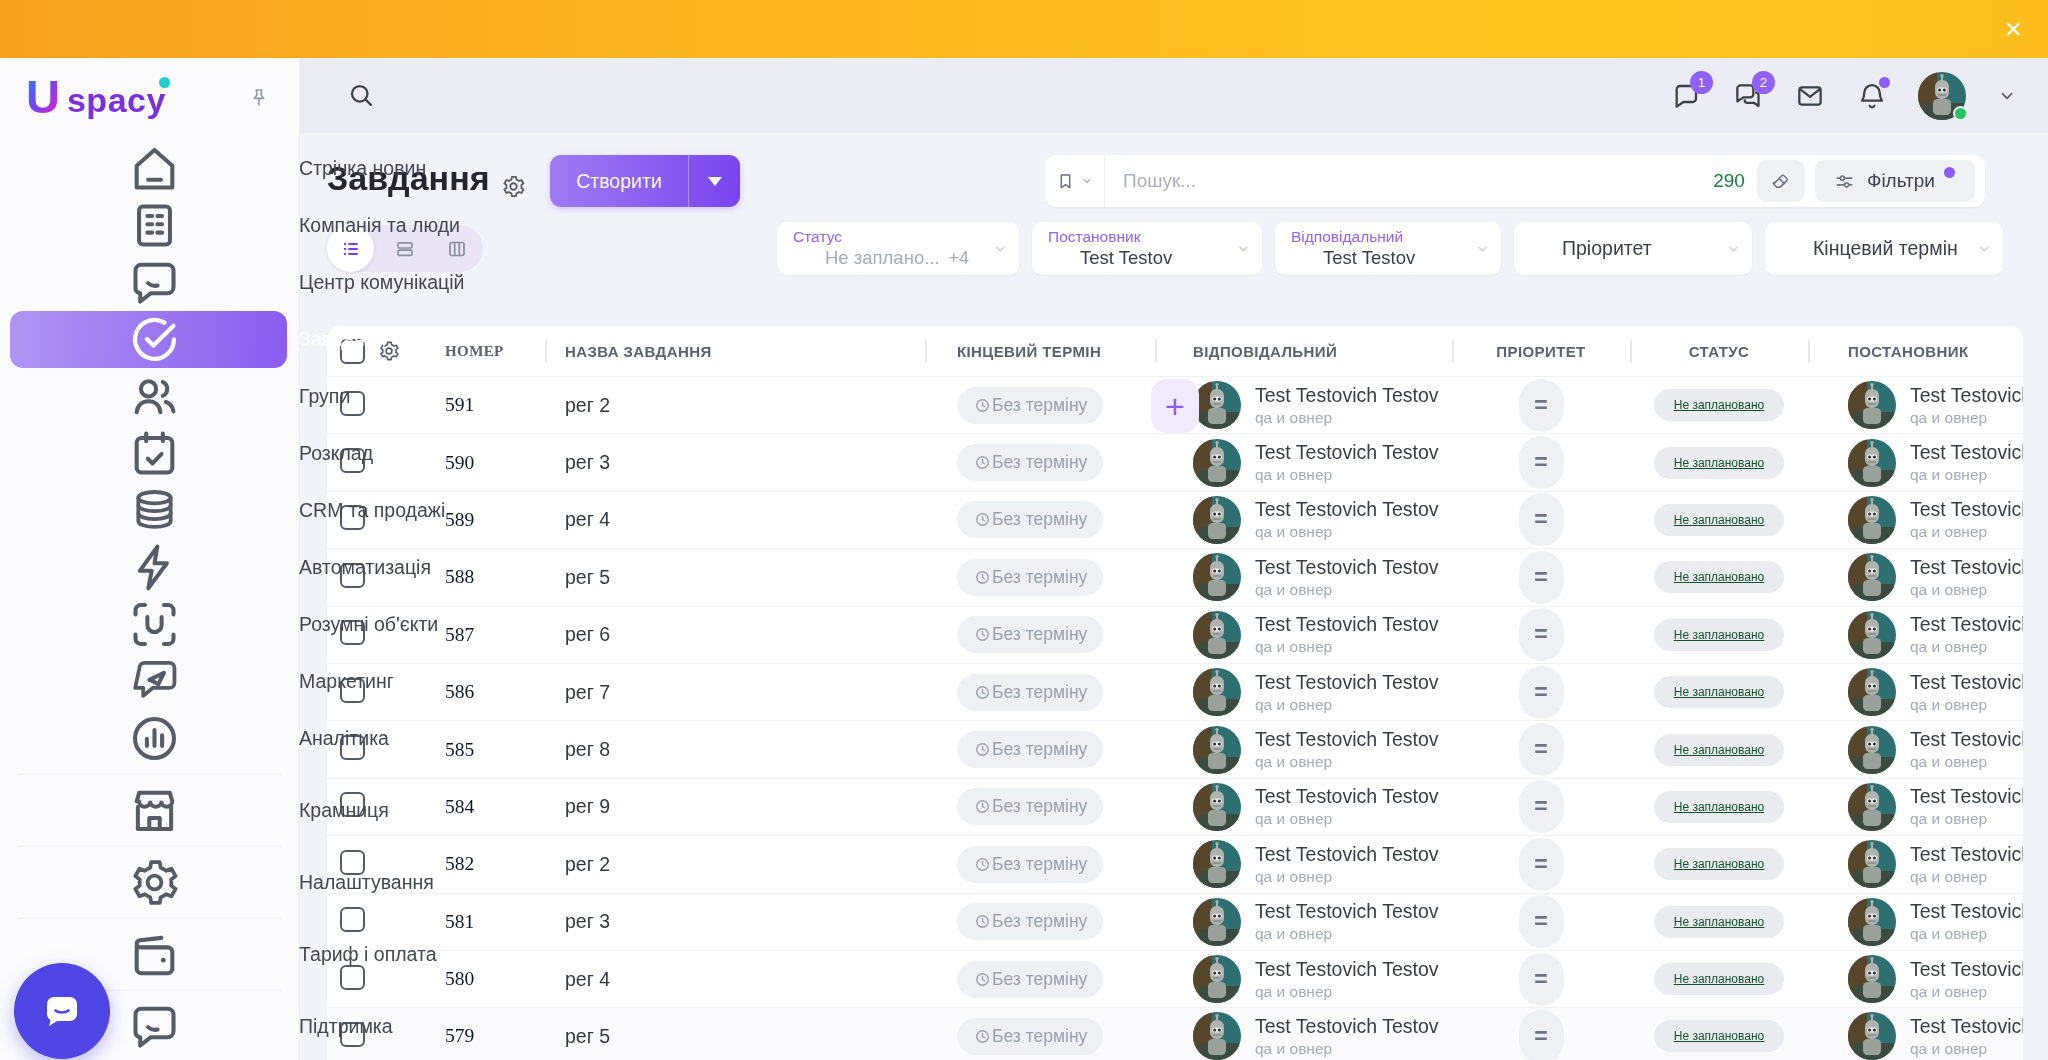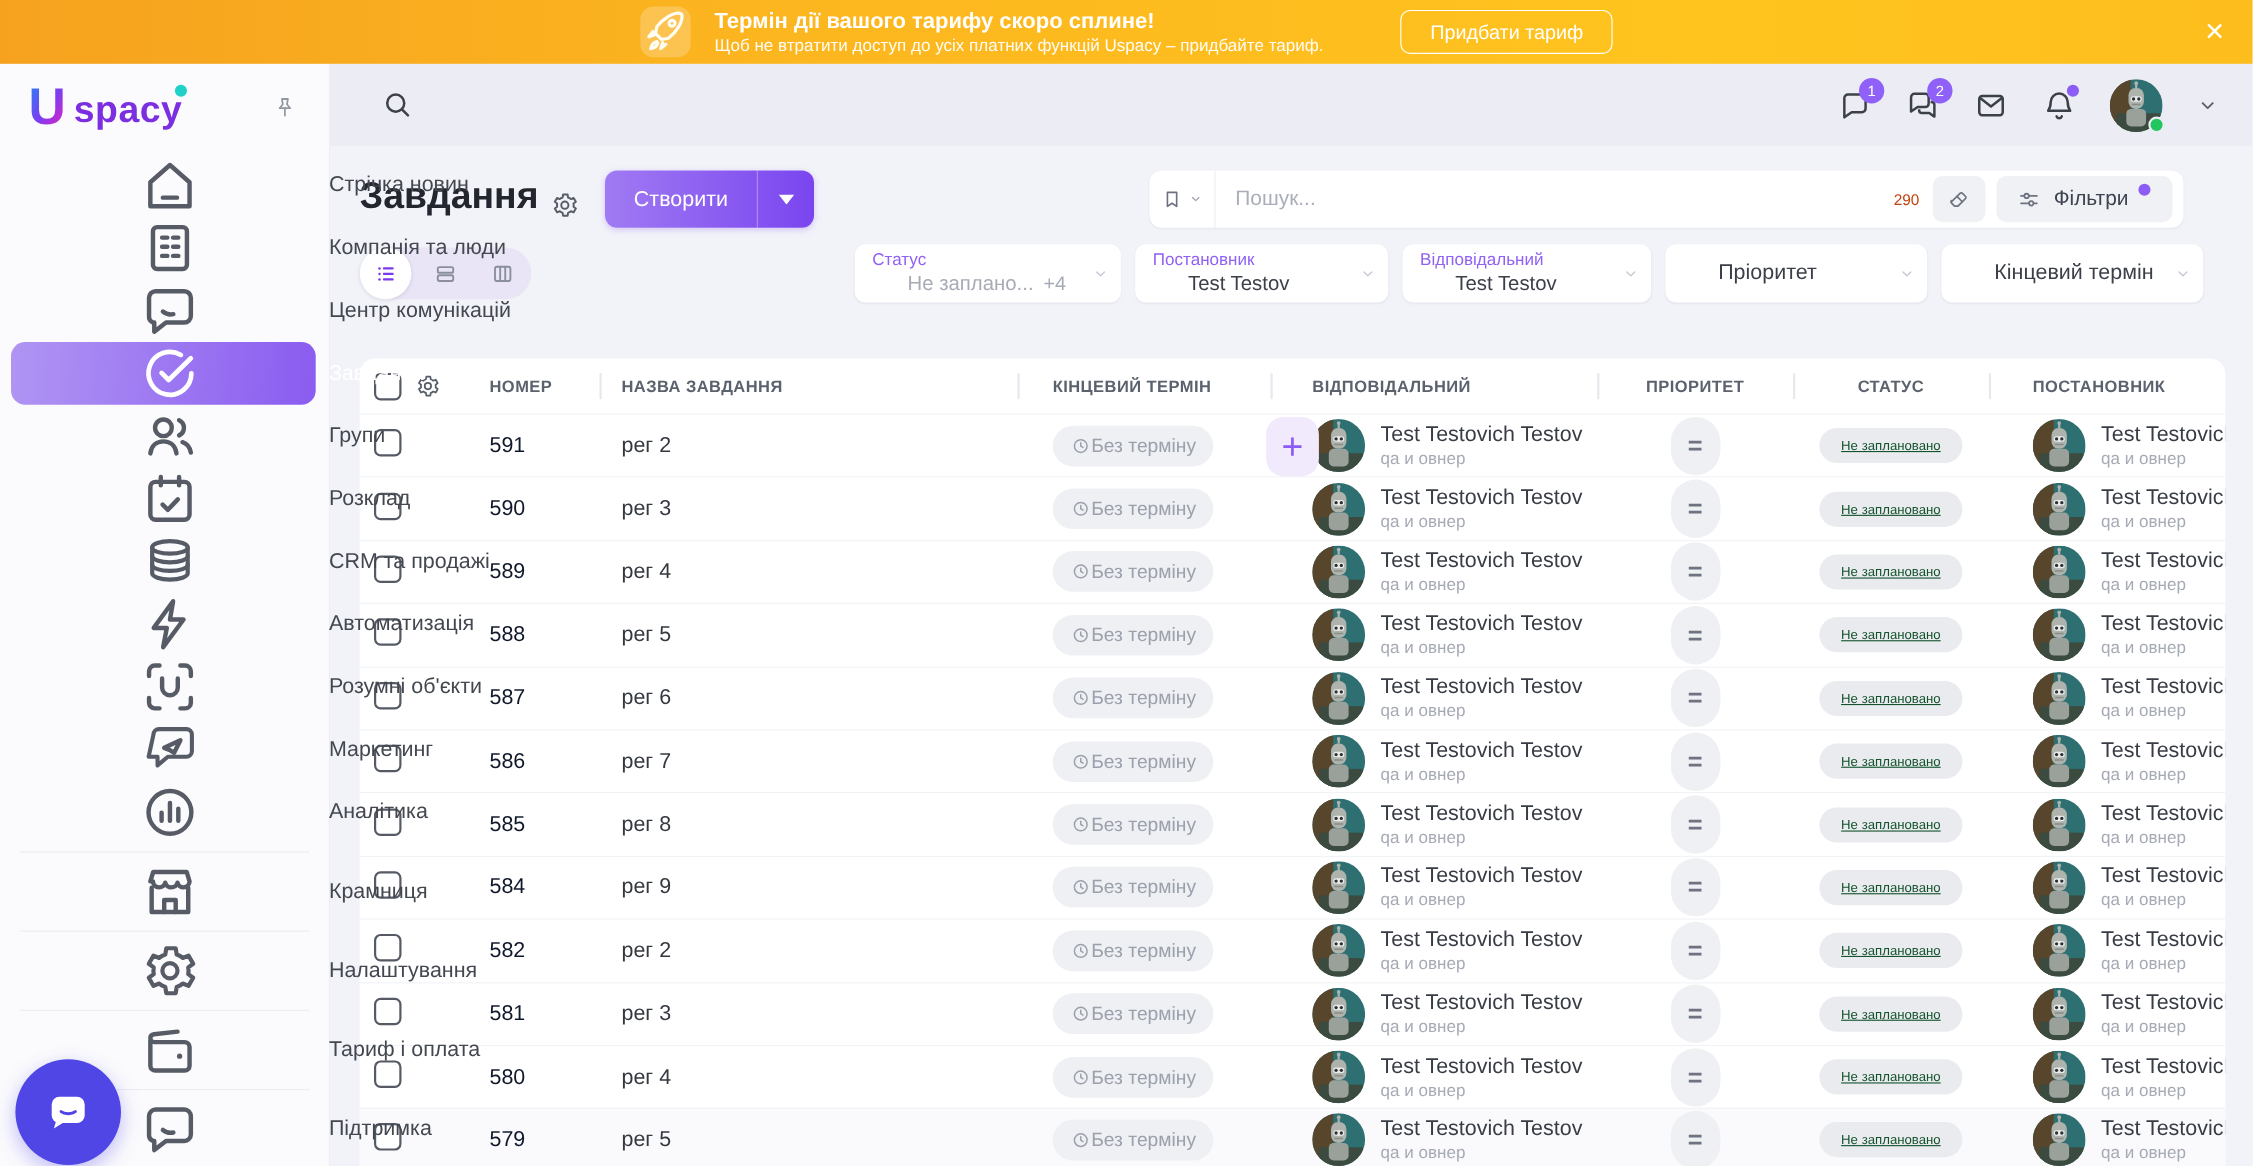--- a/index.html
+++ b/index.html
@@ -349,18 +349,6 @@
 <div class="screen">
 
   <div class="banner">
-    <div class="banner-inner">
-      <div class="banner-rocket">
-          <svg class="ic" width="30" height="30">
-            <use href="#i-rocket"></use>
-          </svg>
-        </div>
-      <div class="banner-texts">
-        <div class="banner-title">Термін дії вашого тарифу скоро сплине!</div>
-        <div class="banner-subtitle">Щоб не втратити доступ до усіх платних функцій Uspacy – придбайте тариф.</div>
-      </div>
-      <button class="banner-btn">Придбати тариф</button>
-    </div>
     <div class="banner-close">×</div>
   </div>
 

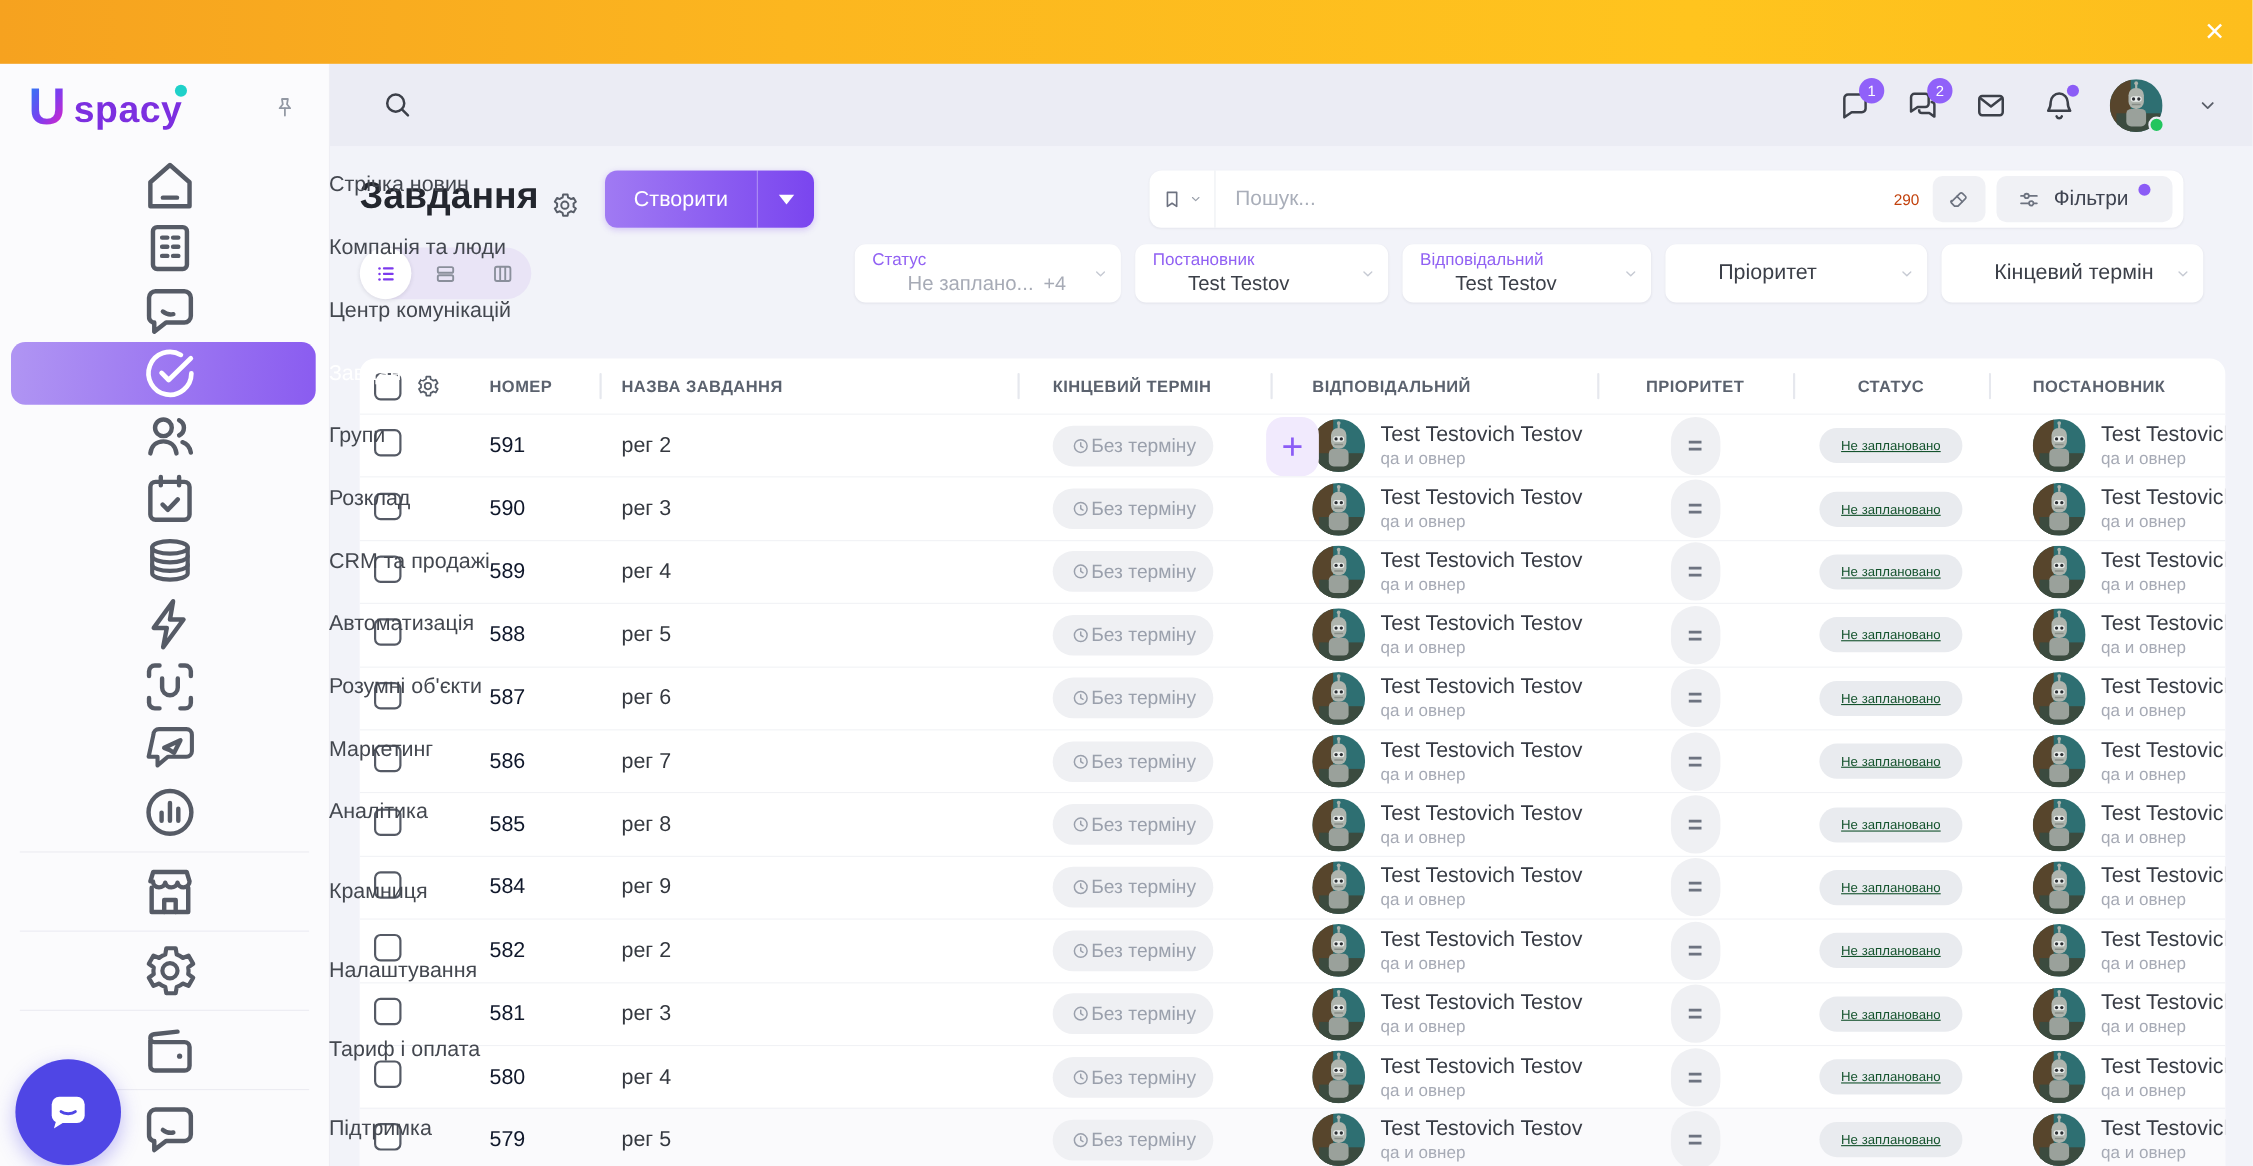--- a/index.html
+++ b/index.html
@@ -85,7 +85,7 @@
   .search-input { flex:1; border:none; outline:none; font-size:19px; padding:0 18px;
     font-family:inherit; color:#3b3f48; background:transparent; }
   .search-input::placeholder { color:#a9aeb9; }
-  .sb-count { color:#c2410c; font-size:14px; margin-right:12px; }
+  .sb-count { color:#15803d; font-size:19px; margin-right:12px; }
   .sq-btn { width:48px; height:42px; background:#f0f1f5; border-radius:9px; display:flex;
     align-items:center; justify-content:center; color:#6d7380; margin-right:10px; cursor:pointer; }
   .sq-btn svg { width:23px; height:23px; }

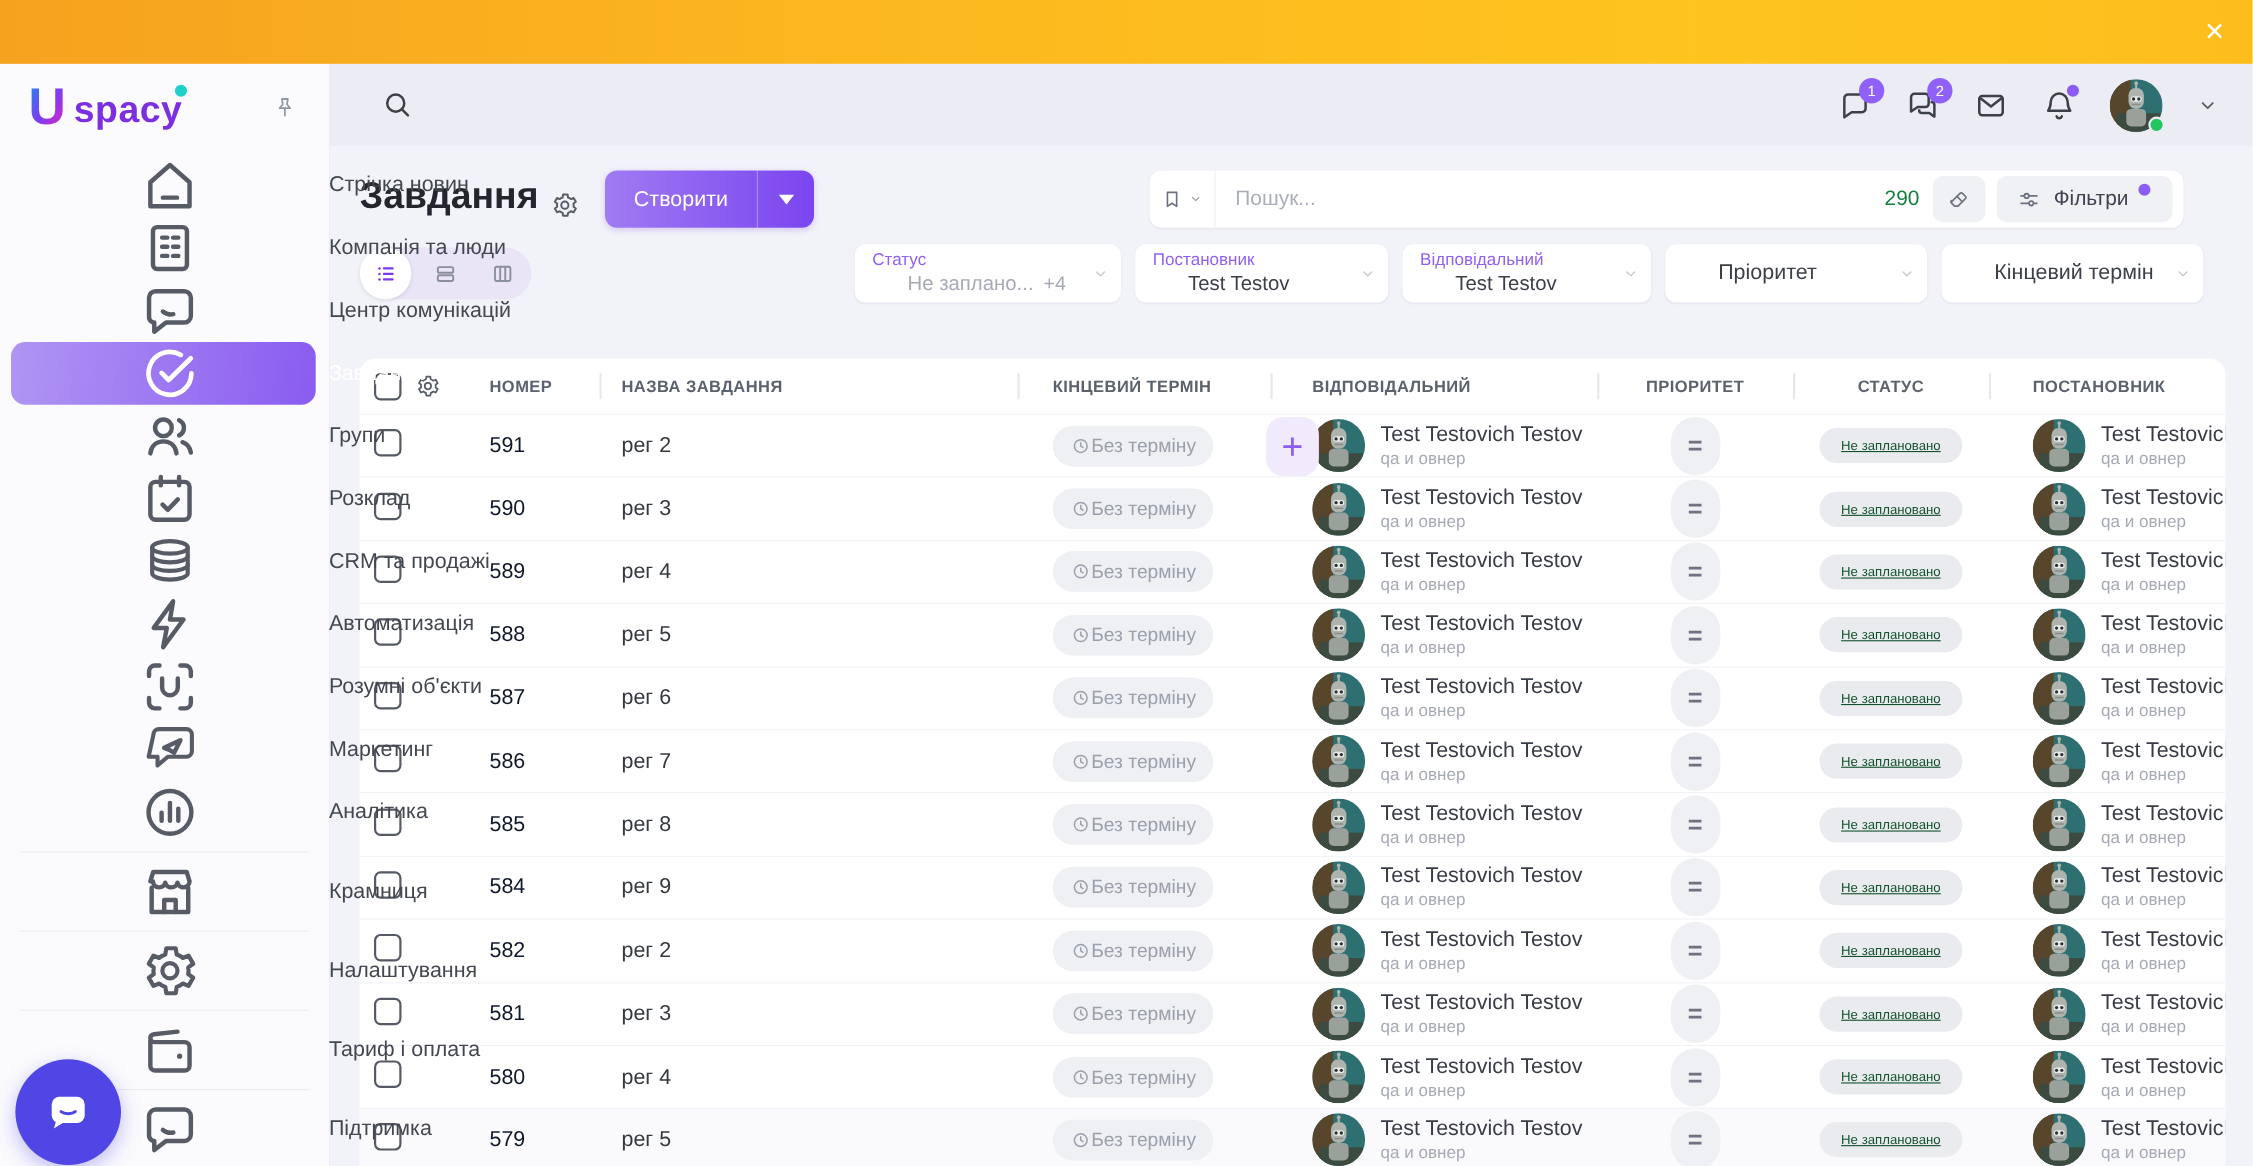--- a/index.html
+++ b/index.html
@@ -132,7 +132,7 @@
   .c-check { padding-left:13px; }
   .c-gearcol { color:#565d69; }
   .c-gearcol svg { width:24px; height:24px; cursor:pointer; }
-  .c-num { padding-left:26px; }
+  .c-num { padding-left:26px;font-family:Liberation Serif, serif; }
   .c-name { padding-left:20px; }
   .c-dead { padding-left:32px; }
   .c-resp { padding-left:38px; }

